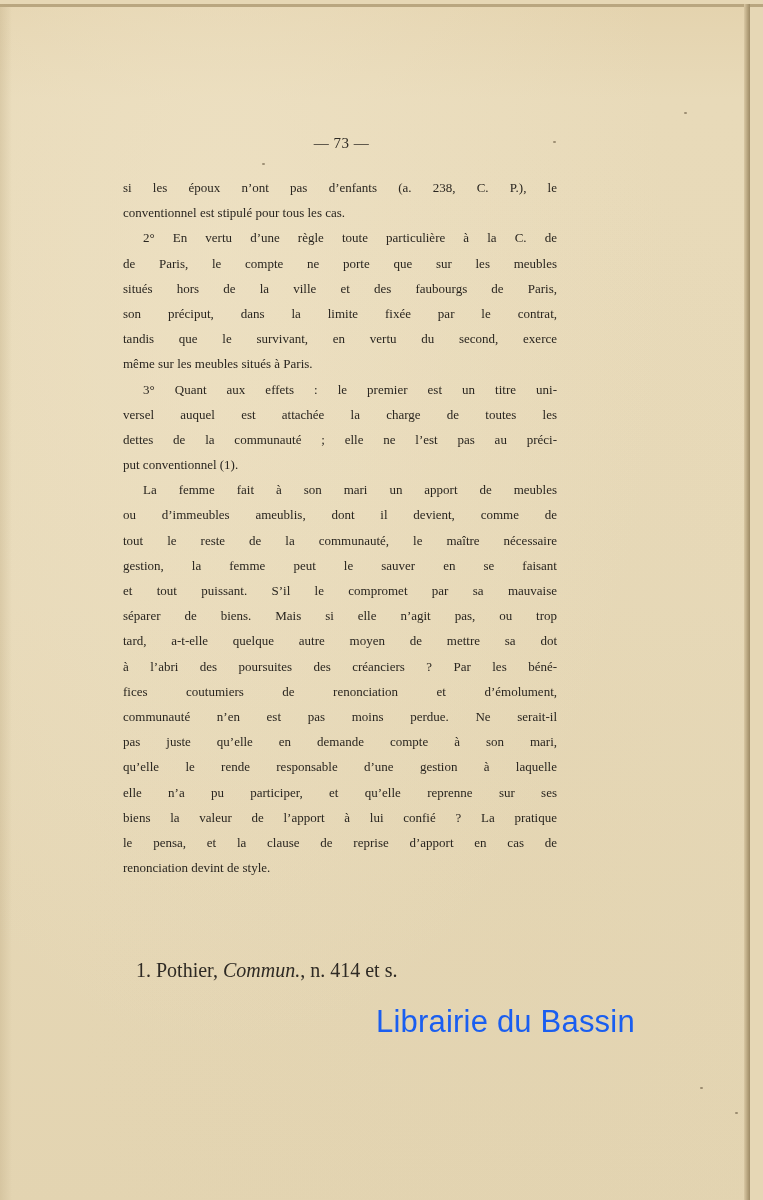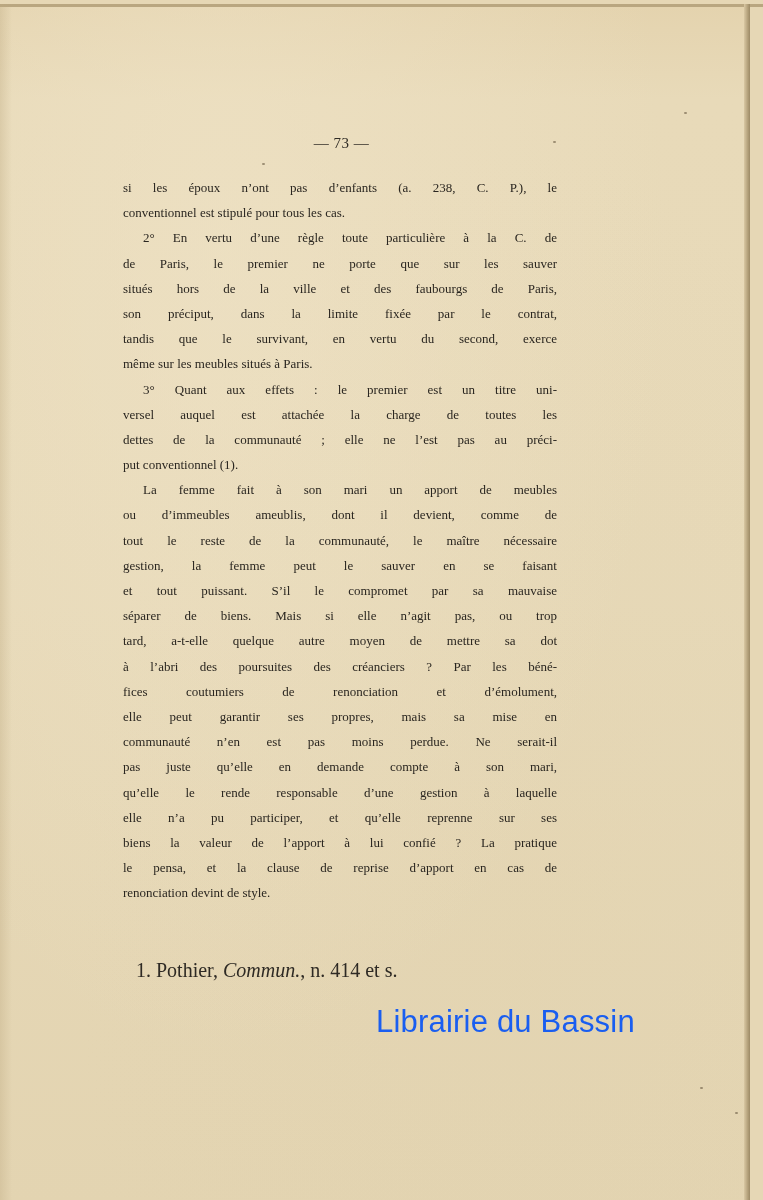--- a/index.html
+++ b/index.html
@@ -124,7 +124,7 @@
       <span class="line">si les époux n’ont pas d’enfants (a. 238, C. P.), le</span>
       <span class="line last">conventionnel est stipulé pour tous les cas.</span>
       <span class="line indent">2° En vertu d’une règle toute particulière à la C. de</span>
-      <span class="line">de Paris, le premier ne porte que sur les sauver</span>
+      <span class="line">de Paris, le compte ne porte que sur les meubles</span>
       <span class="line">situés hors de la ville et des faubourgs de Paris,</span>
       <span class="line">son préciput, dans la limite fixée par le contrat,</span>
       <span class="line">tandis que le survivant, en vertu du second, exerce</span>

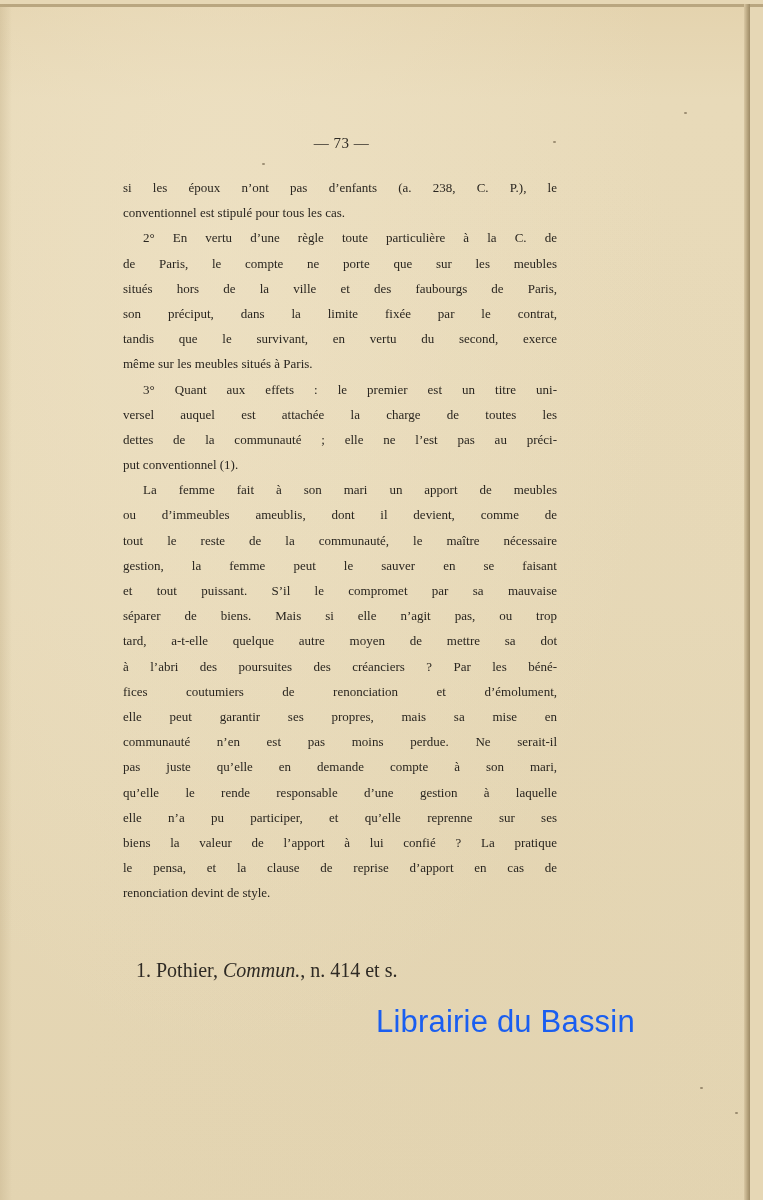--- a/index.html
+++ b/index.html
@@ -142,7 +142,6 @@
       <span class="line">tard, a-t-elle quelque autre moyen de mettre sa dot</span>
       <span class="line">à l’abri des poursuites des créanciers ? Par les béné-</span>
       <span class="line">fices coutumiers de renonciation et d’émolument,</span>
-      <span class="line">elle peut garantir ses propres, mais sa mise en</span>
       <span class="line">communauté n’en est pas moins perdue. Ne serait-il</span>
       <span class="line">pas juste qu’elle en demande compte à son mari,</span>
       <span class="line">qu’elle le rende responsable d’une gestion à laquelle</span>

